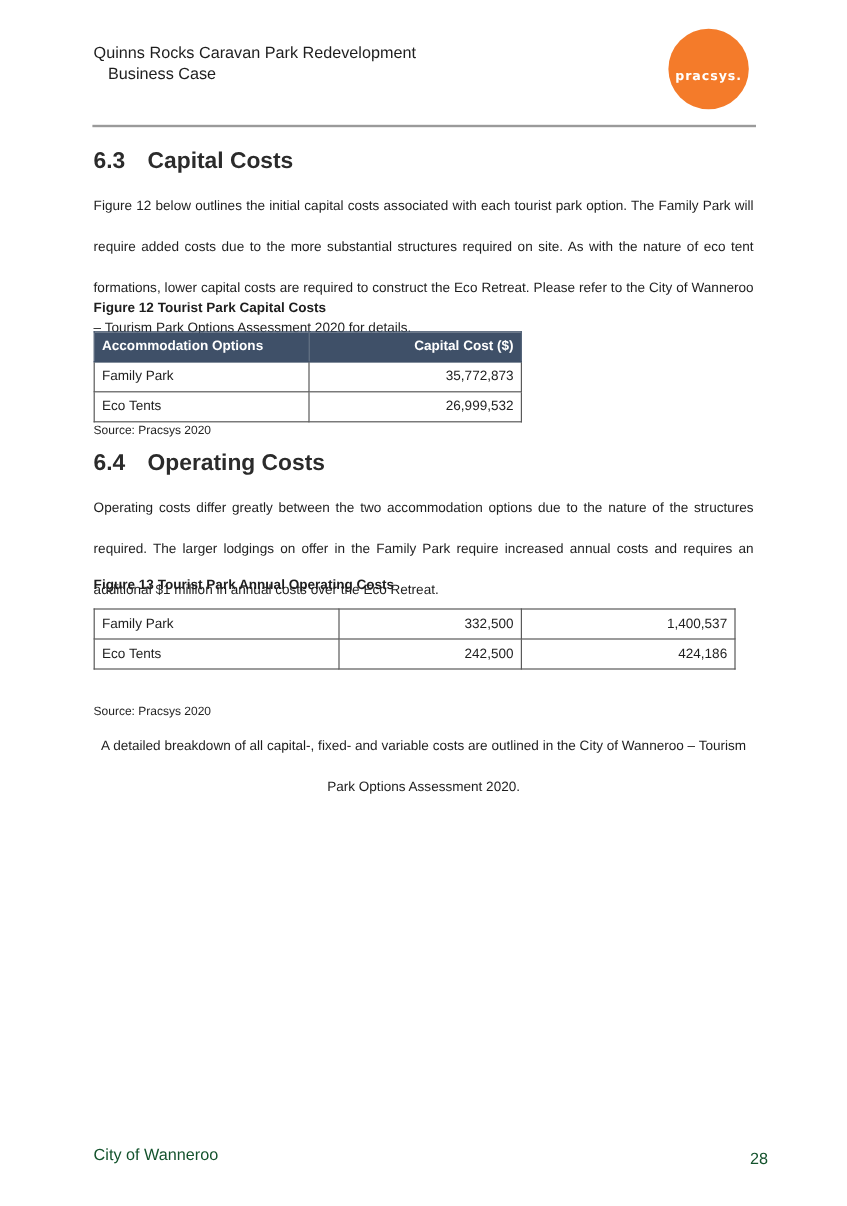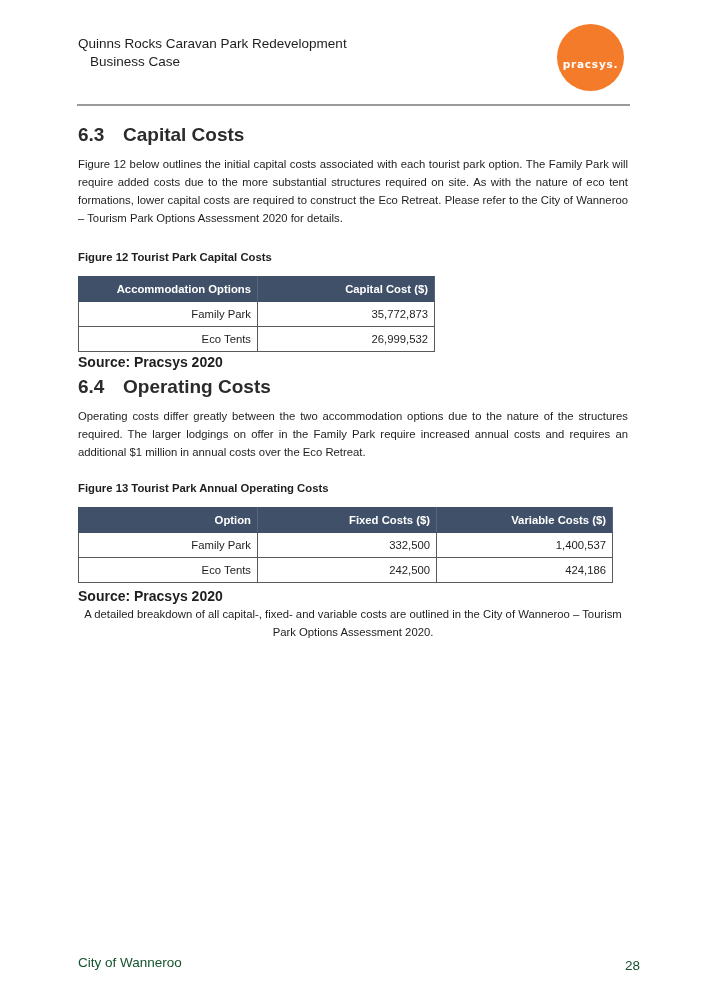--- a/index.html
+++ b/index.html
@@ -13,7 +13,7 @@
           font-family:"DejaVu Sans", sans-serif; font-weight:bold; font-size:10.5px; letter-spacing:0.8px; padding-top:12px; box-sizing:border-box; }
   .h2 { font-size:19px; font-weight:bold; color:#2b2b2b; }
   .h2 .num { display:inline-block; width:45px; }
-  .para { left:78px; width:550px; font-size:11.3px; line-height:18px; text-align:justify; color:#1e1e1e; }
+  .para { left:78px; width:550px; font-size:11.3px; line-height:34px; text-align:justify; color:#1e1e1e; }
   .fig { font-size:11.3px; font-weight:bold; color:#1e1e1e; }
   .src { font-size:14px; font-weight:bold; color:#1e1e1e; }
   table { border-collapse:collapse; position:absolute; font-size:11.3px; }

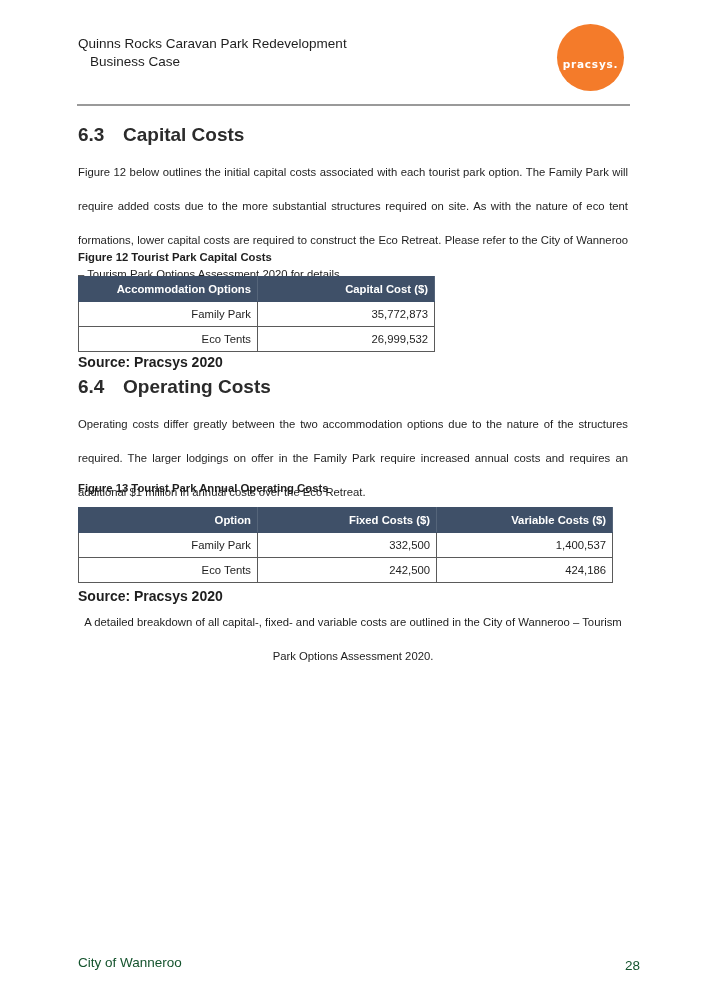--- a/index.html
+++ b/index.html
@@ -19,7 +19,7 @@
   table { border-collapse:collapse; position:absolute; font-size:11.3px; }
   th { background:#3f5068; color:#fff; font-weight:bold; height:24px; padding:0 6px; border:1px solid #3f5068; border-right:1px solid #55657a; }
   td { height:24px; padding:0 6px; border:1px solid #5a5a5a; color:#1e1e1e;margin-top:27px; }
-  .l { text-align:right; } .r { text-align:right; }
+  .l { text-align:left; } .r { text-align:right; }
   .footer { font-size:13.5px; color:#14532d; }
 </style>
 </head>

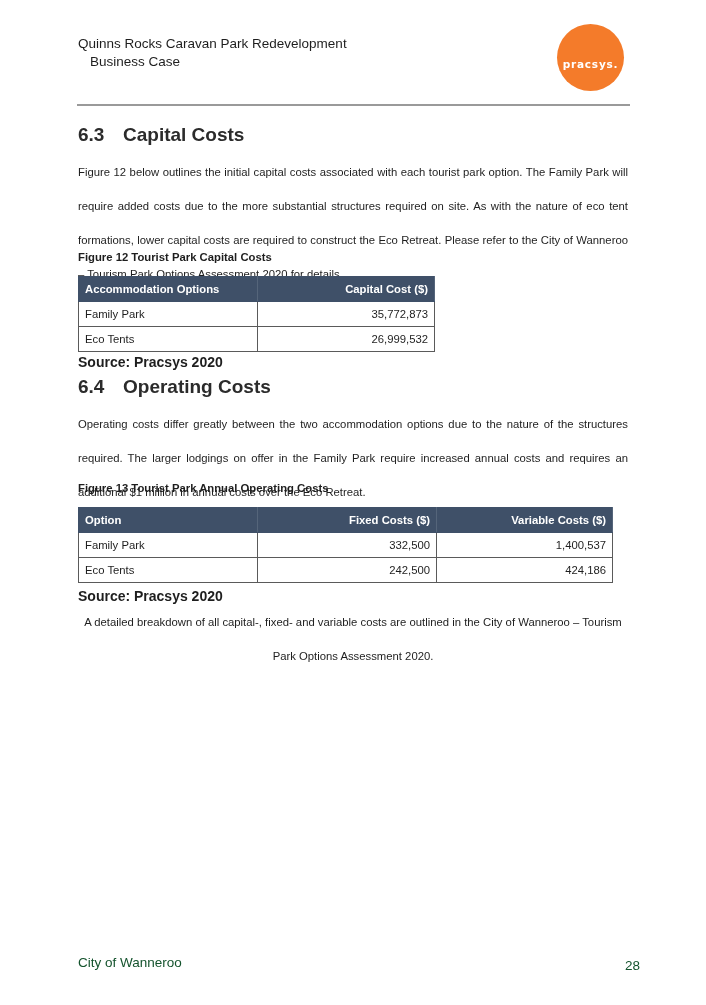--- a/index.html
+++ b/index.html
@@ -15,7 +15,7 @@
   .h2 .num { display:inline-block; width:45px; }
   .para { left:78px; width:550px; font-size:11.3px; line-height:34px; text-align:justify; color:#1e1e1e; }
   .fig { font-size:11.3px; font-weight:bold; color:#1e1e1e; }
-  .src { font-size:14px; font-weight:bold; color:#1e1e1e; }
+  .src { font-size:10px; font-weight:normal; color:#1e1e1e; }
   table { border-collapse:collapse; position:absolute; font-size:11.3px; }
   th { background:#3f5068; color:#fff; font-weight:bold; height:24px; padding:0 6px; border:1px solid #3f5068; border-right:1px solid #55657a; }
   td { height:24px; padding:0 6px; border:1px solid #5a5a5a; color:#1e1e1e;margin-top:27px; }

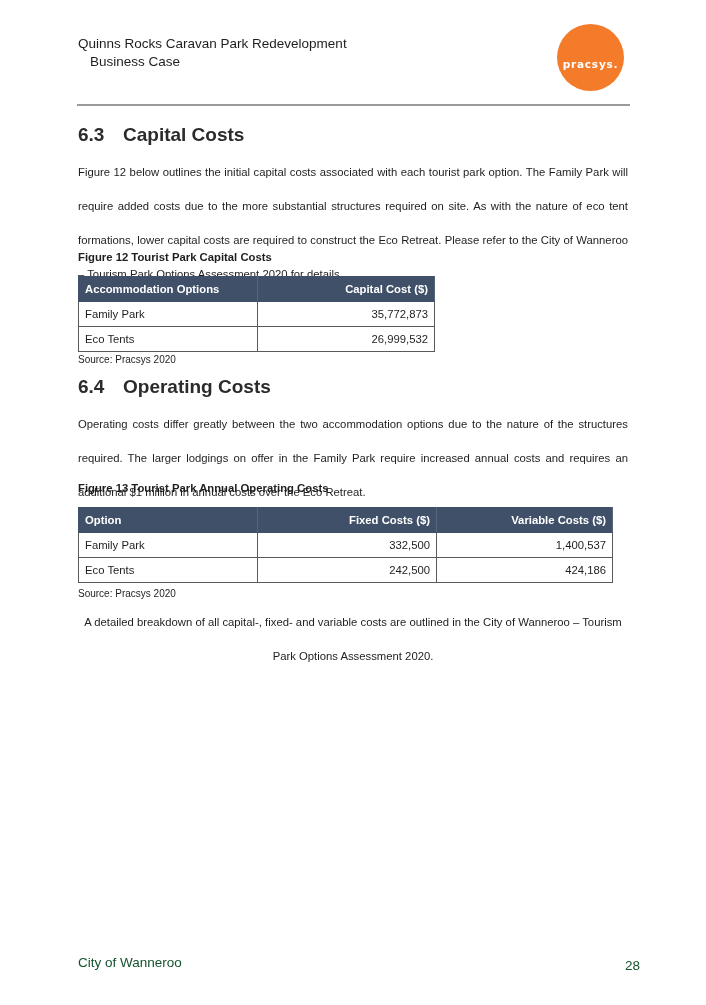--- a/index.html
+++ b/index.html
@@ -66,11 +66,6 @@
 
 <table style="left:78px; top:507px; width:535px;">
   <tbody>
-      <tr>
-    <th class="l" style="width:166px;">Option</th>
-    <th class="r" style="width:166px;">Fixed Costs ($)</th>
-    <th class="r">Variable Costs ($)</th>
-  </tr>
   <tr>
     <td class="l">Family Park</td>
     <td class="r">332,500</td>

